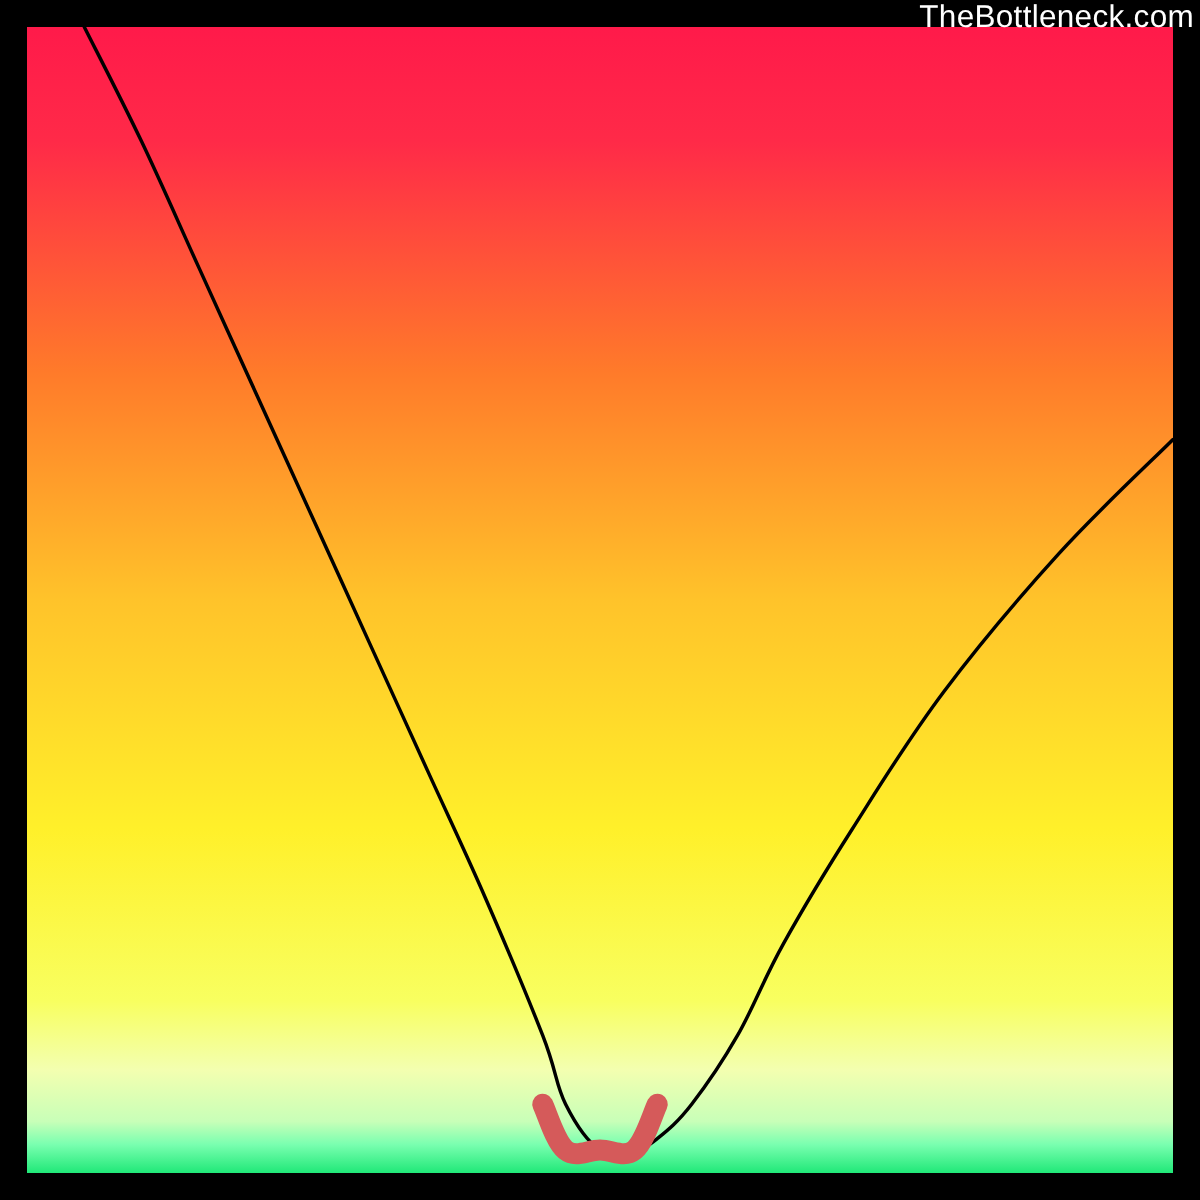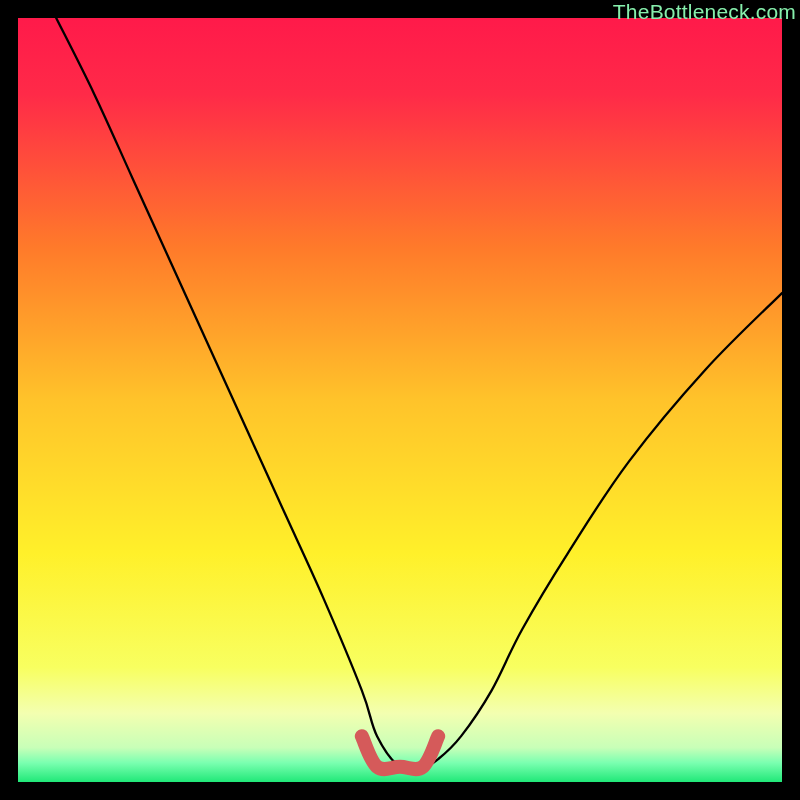--- a/index.html
+++ b/index.html
@@ -30,7 +30,7 @@
     position: absolute;
     top: 0px;
     right: 4px;
-    color: #86efac;
+    color: #ffffff;
     font-size: 21px;
     font-weight: 500;
     letter-spacing: 0.2px;

